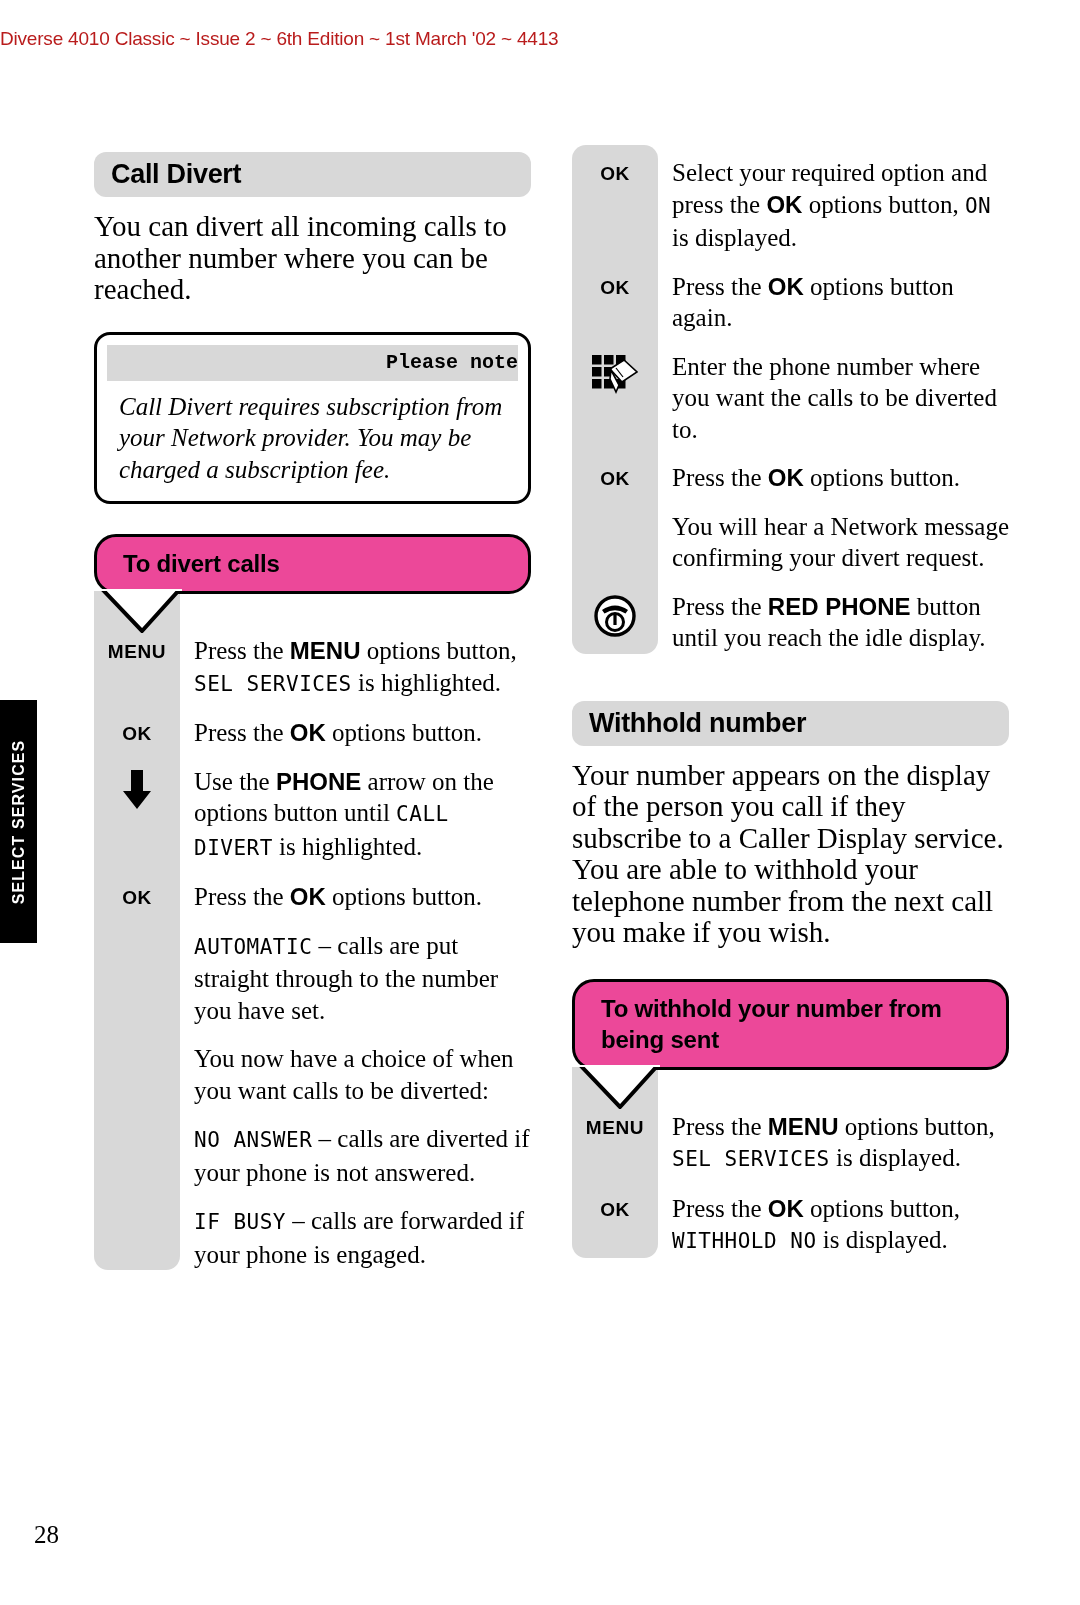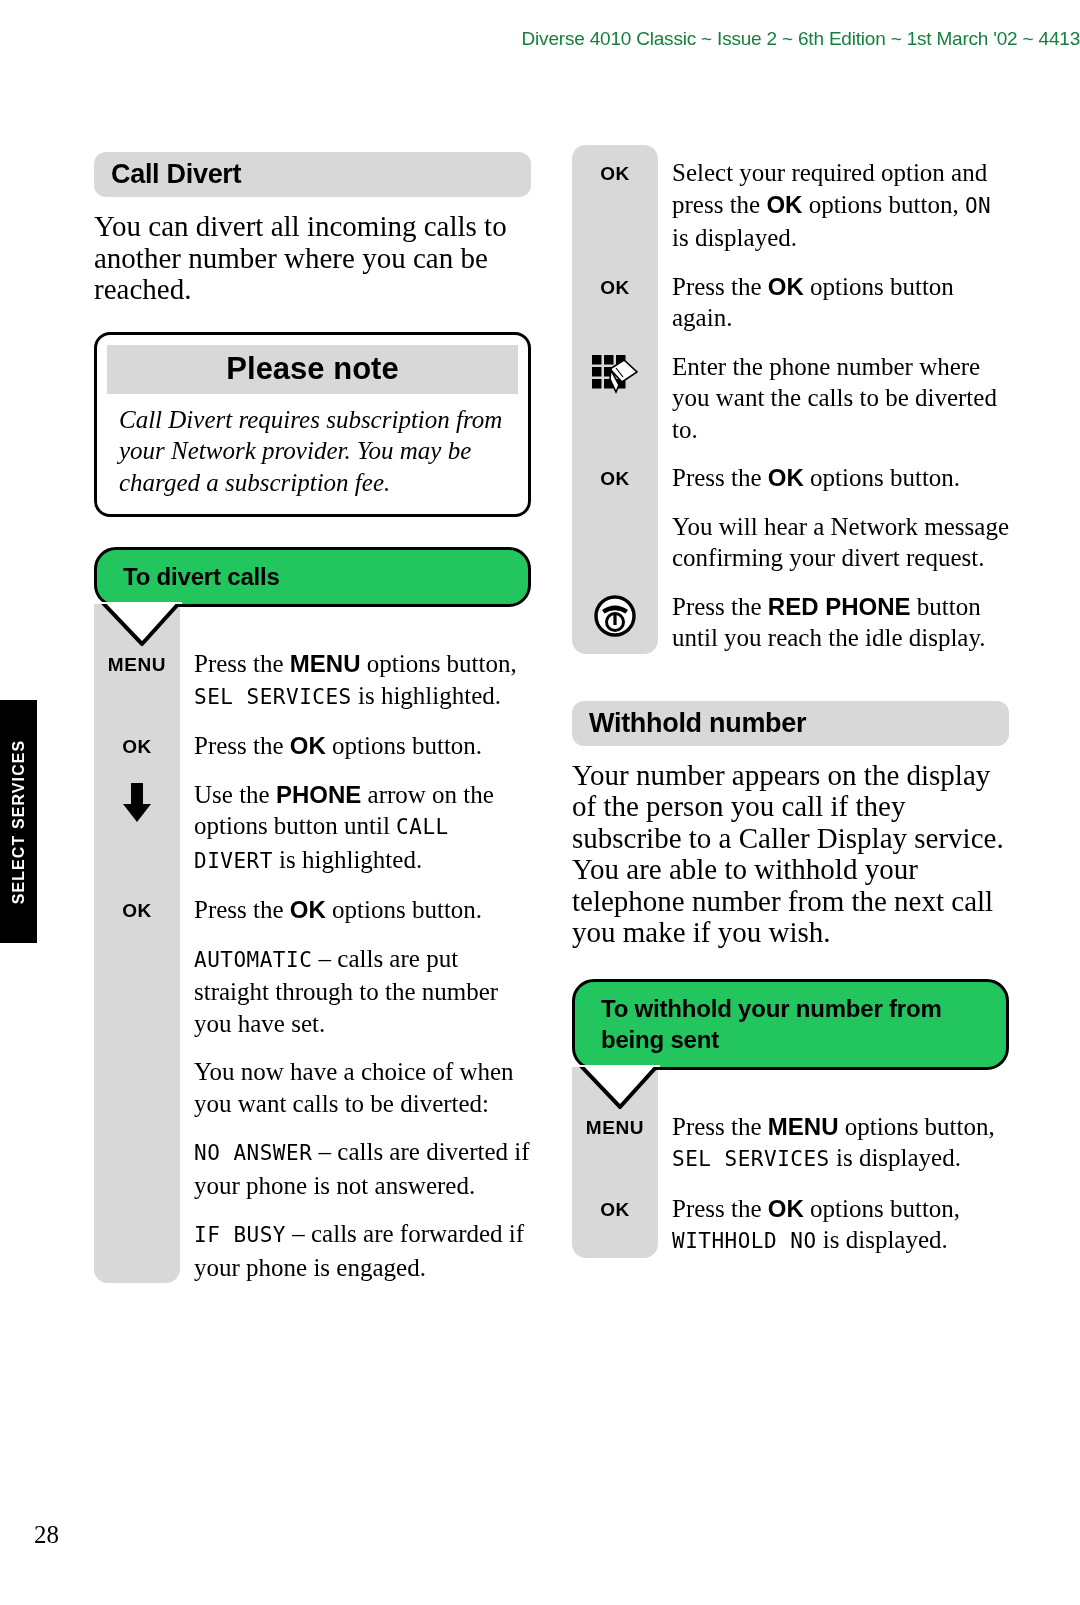--- a/index.html
+++ b/index.html
@@ -22,11 +22,11 @@
     top: 28px;
     left: 0;
     width: 1080px;
-    text-align: right;
+    text-align: left;
     font-family: "Liberation Sans", sans-serif;
     font-size: 19px;
     letter-spacing: -0.2px;
-    color: #15803d;
+    color: #b91c1c;
   }
 
   

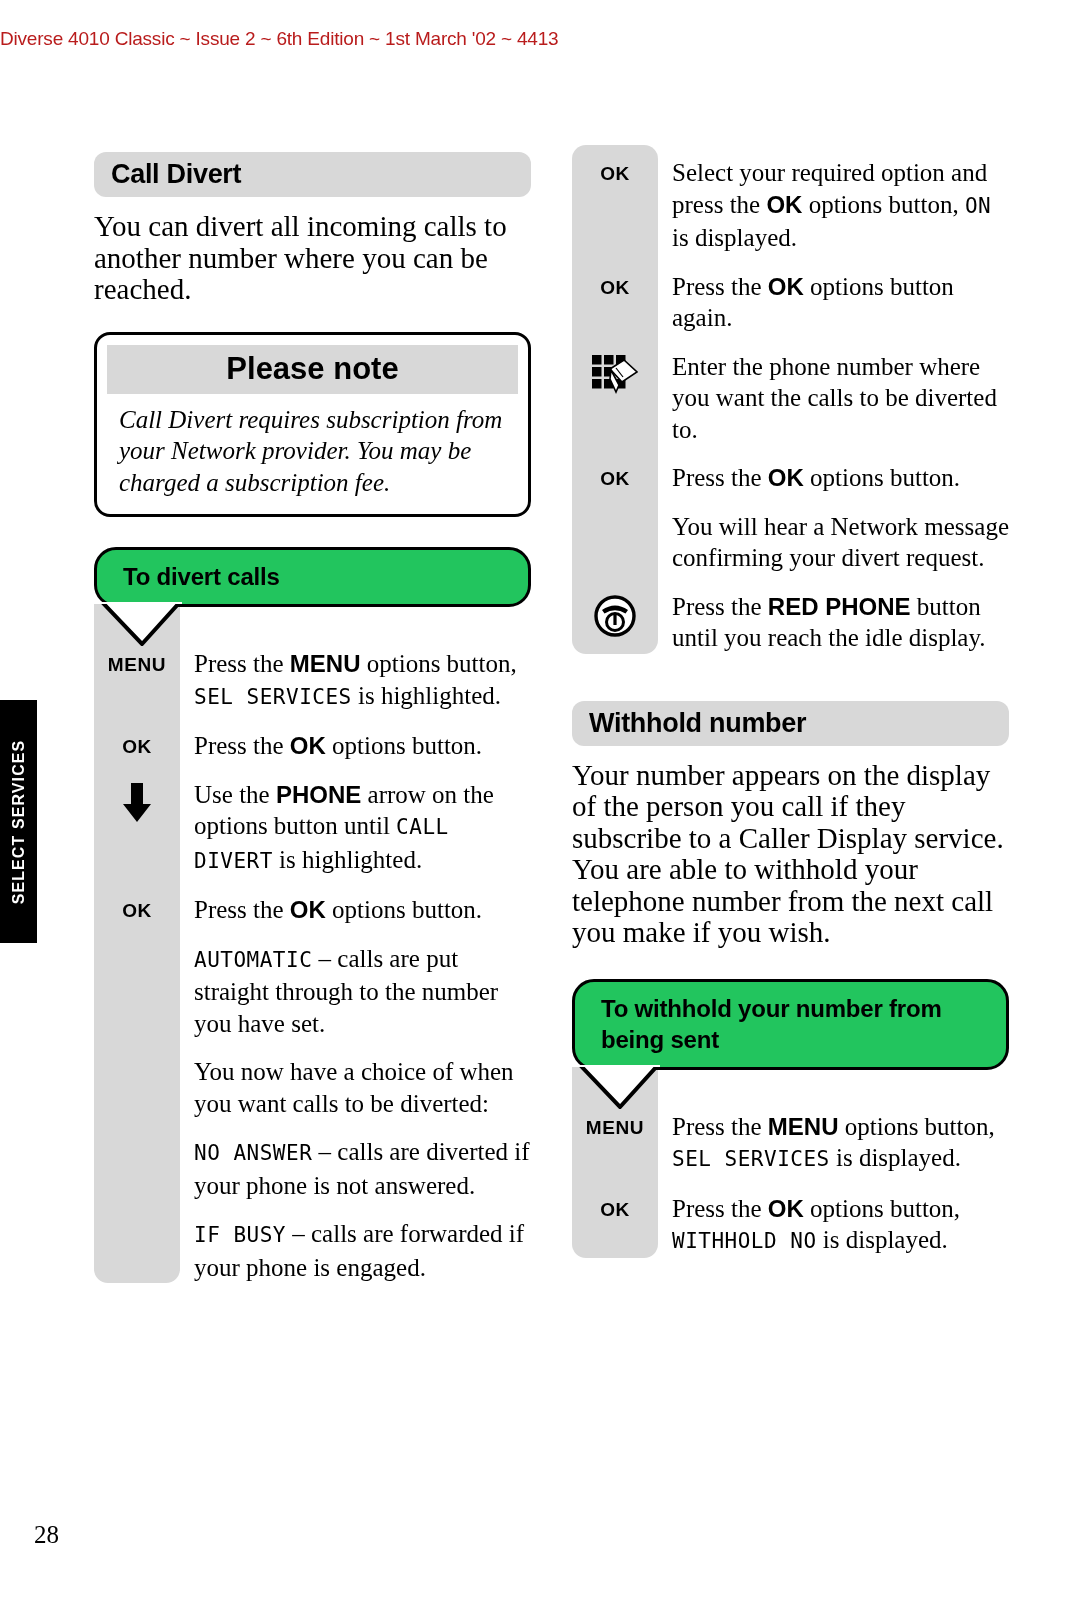--- a/index.html
+++ b/index.html
@@ -94,10 +94,10 @@
   }
   .note-head {
     background: #d8d8d8;
-    text-align: center;
-    font-family: Liberation Sans, sans-serif;
-    font-weight: bold;
-    font-size: 31px;
+    text-align: right;
+    font-family: Liberation Mono, monospace;
+    font-weight: bold;
+    font-size: 20px;
     padding: 6px 0 7px 0;
   }
   .note-body {

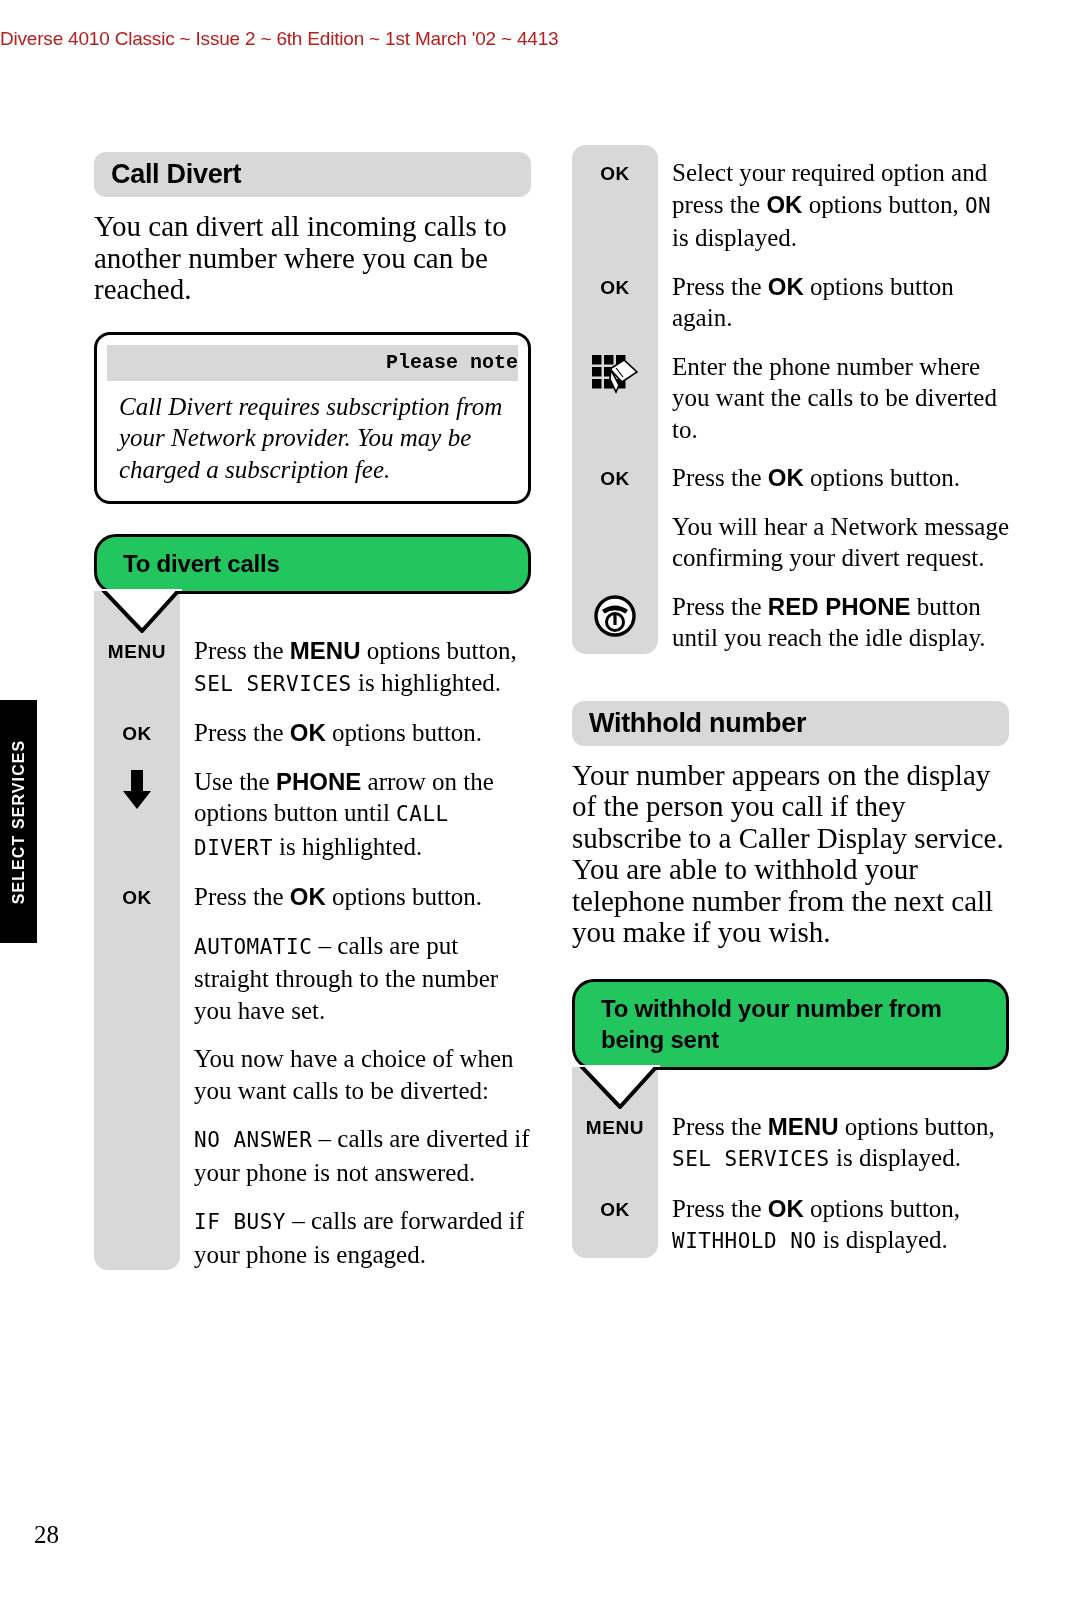--- a/index.html
+++ b/index.html
@@ -114,7 +114,7 @@
     position: relative;
     border: 3px solid #000;
     border-radius: 22px;
-    background: #22c55e;
+    background: #ec4899;
     padding: 11px 16px 12px 26px;
     box-sizing: border-box;
     z-index: 3;

